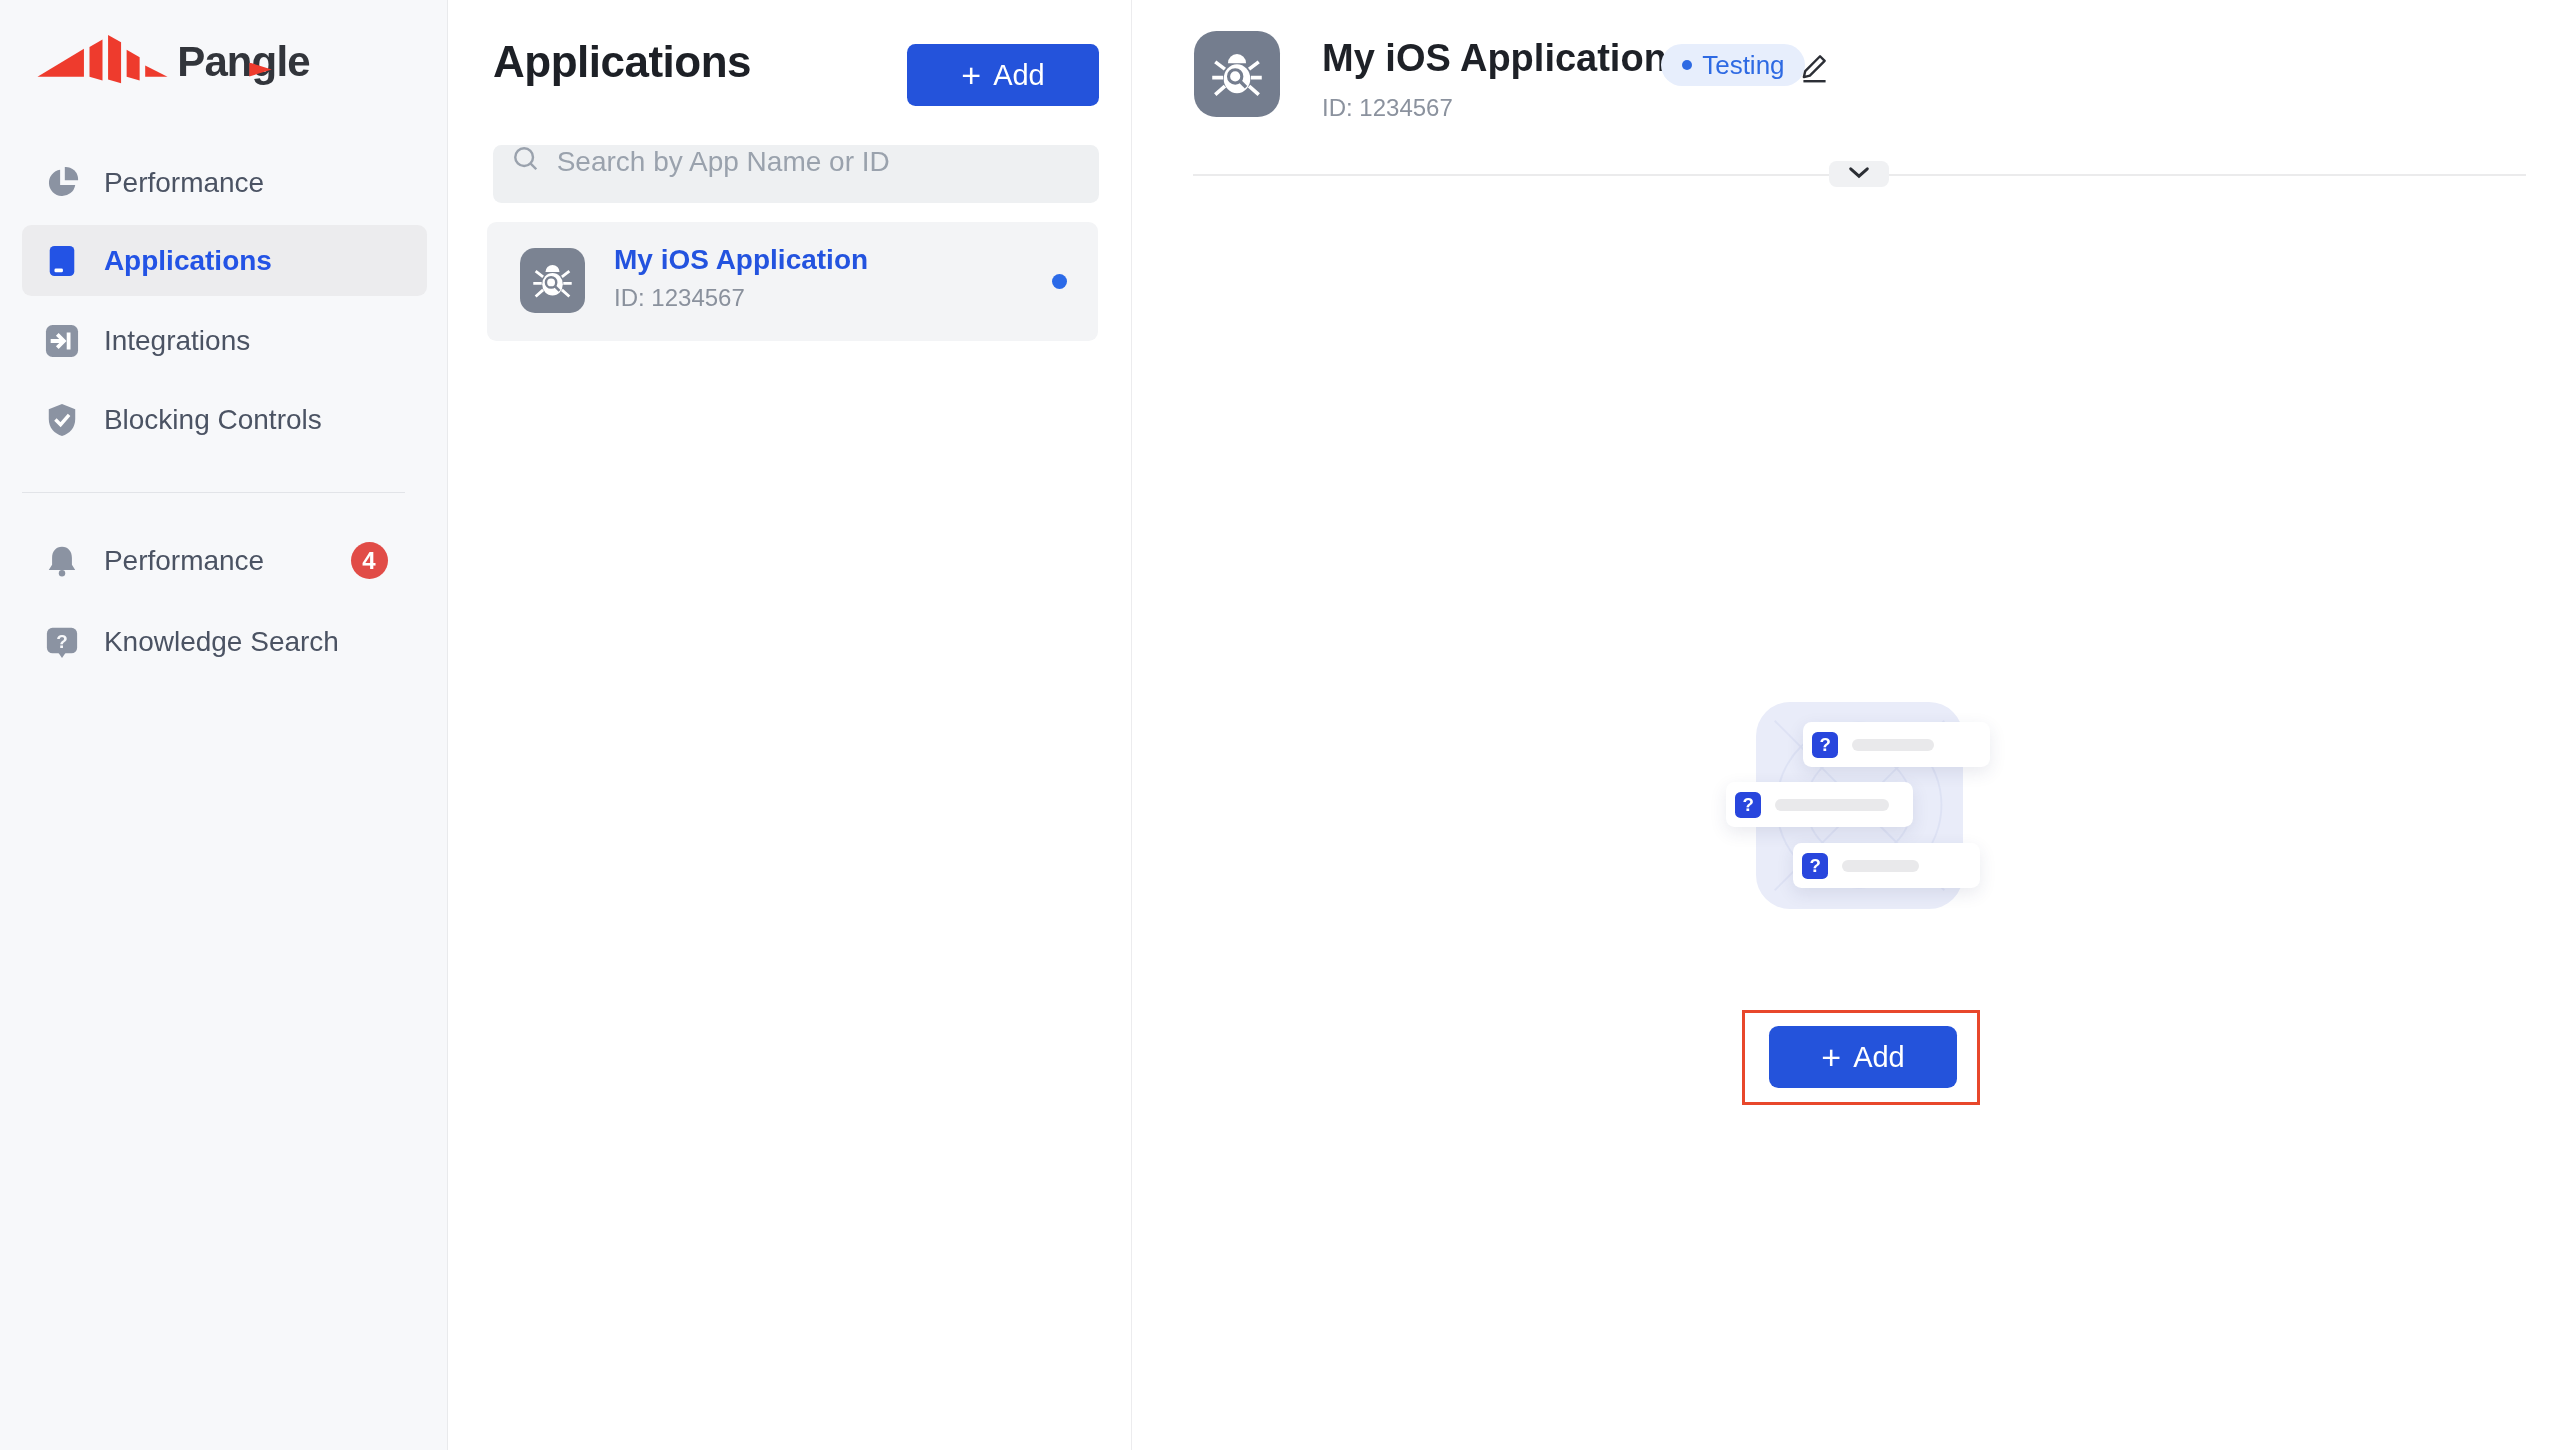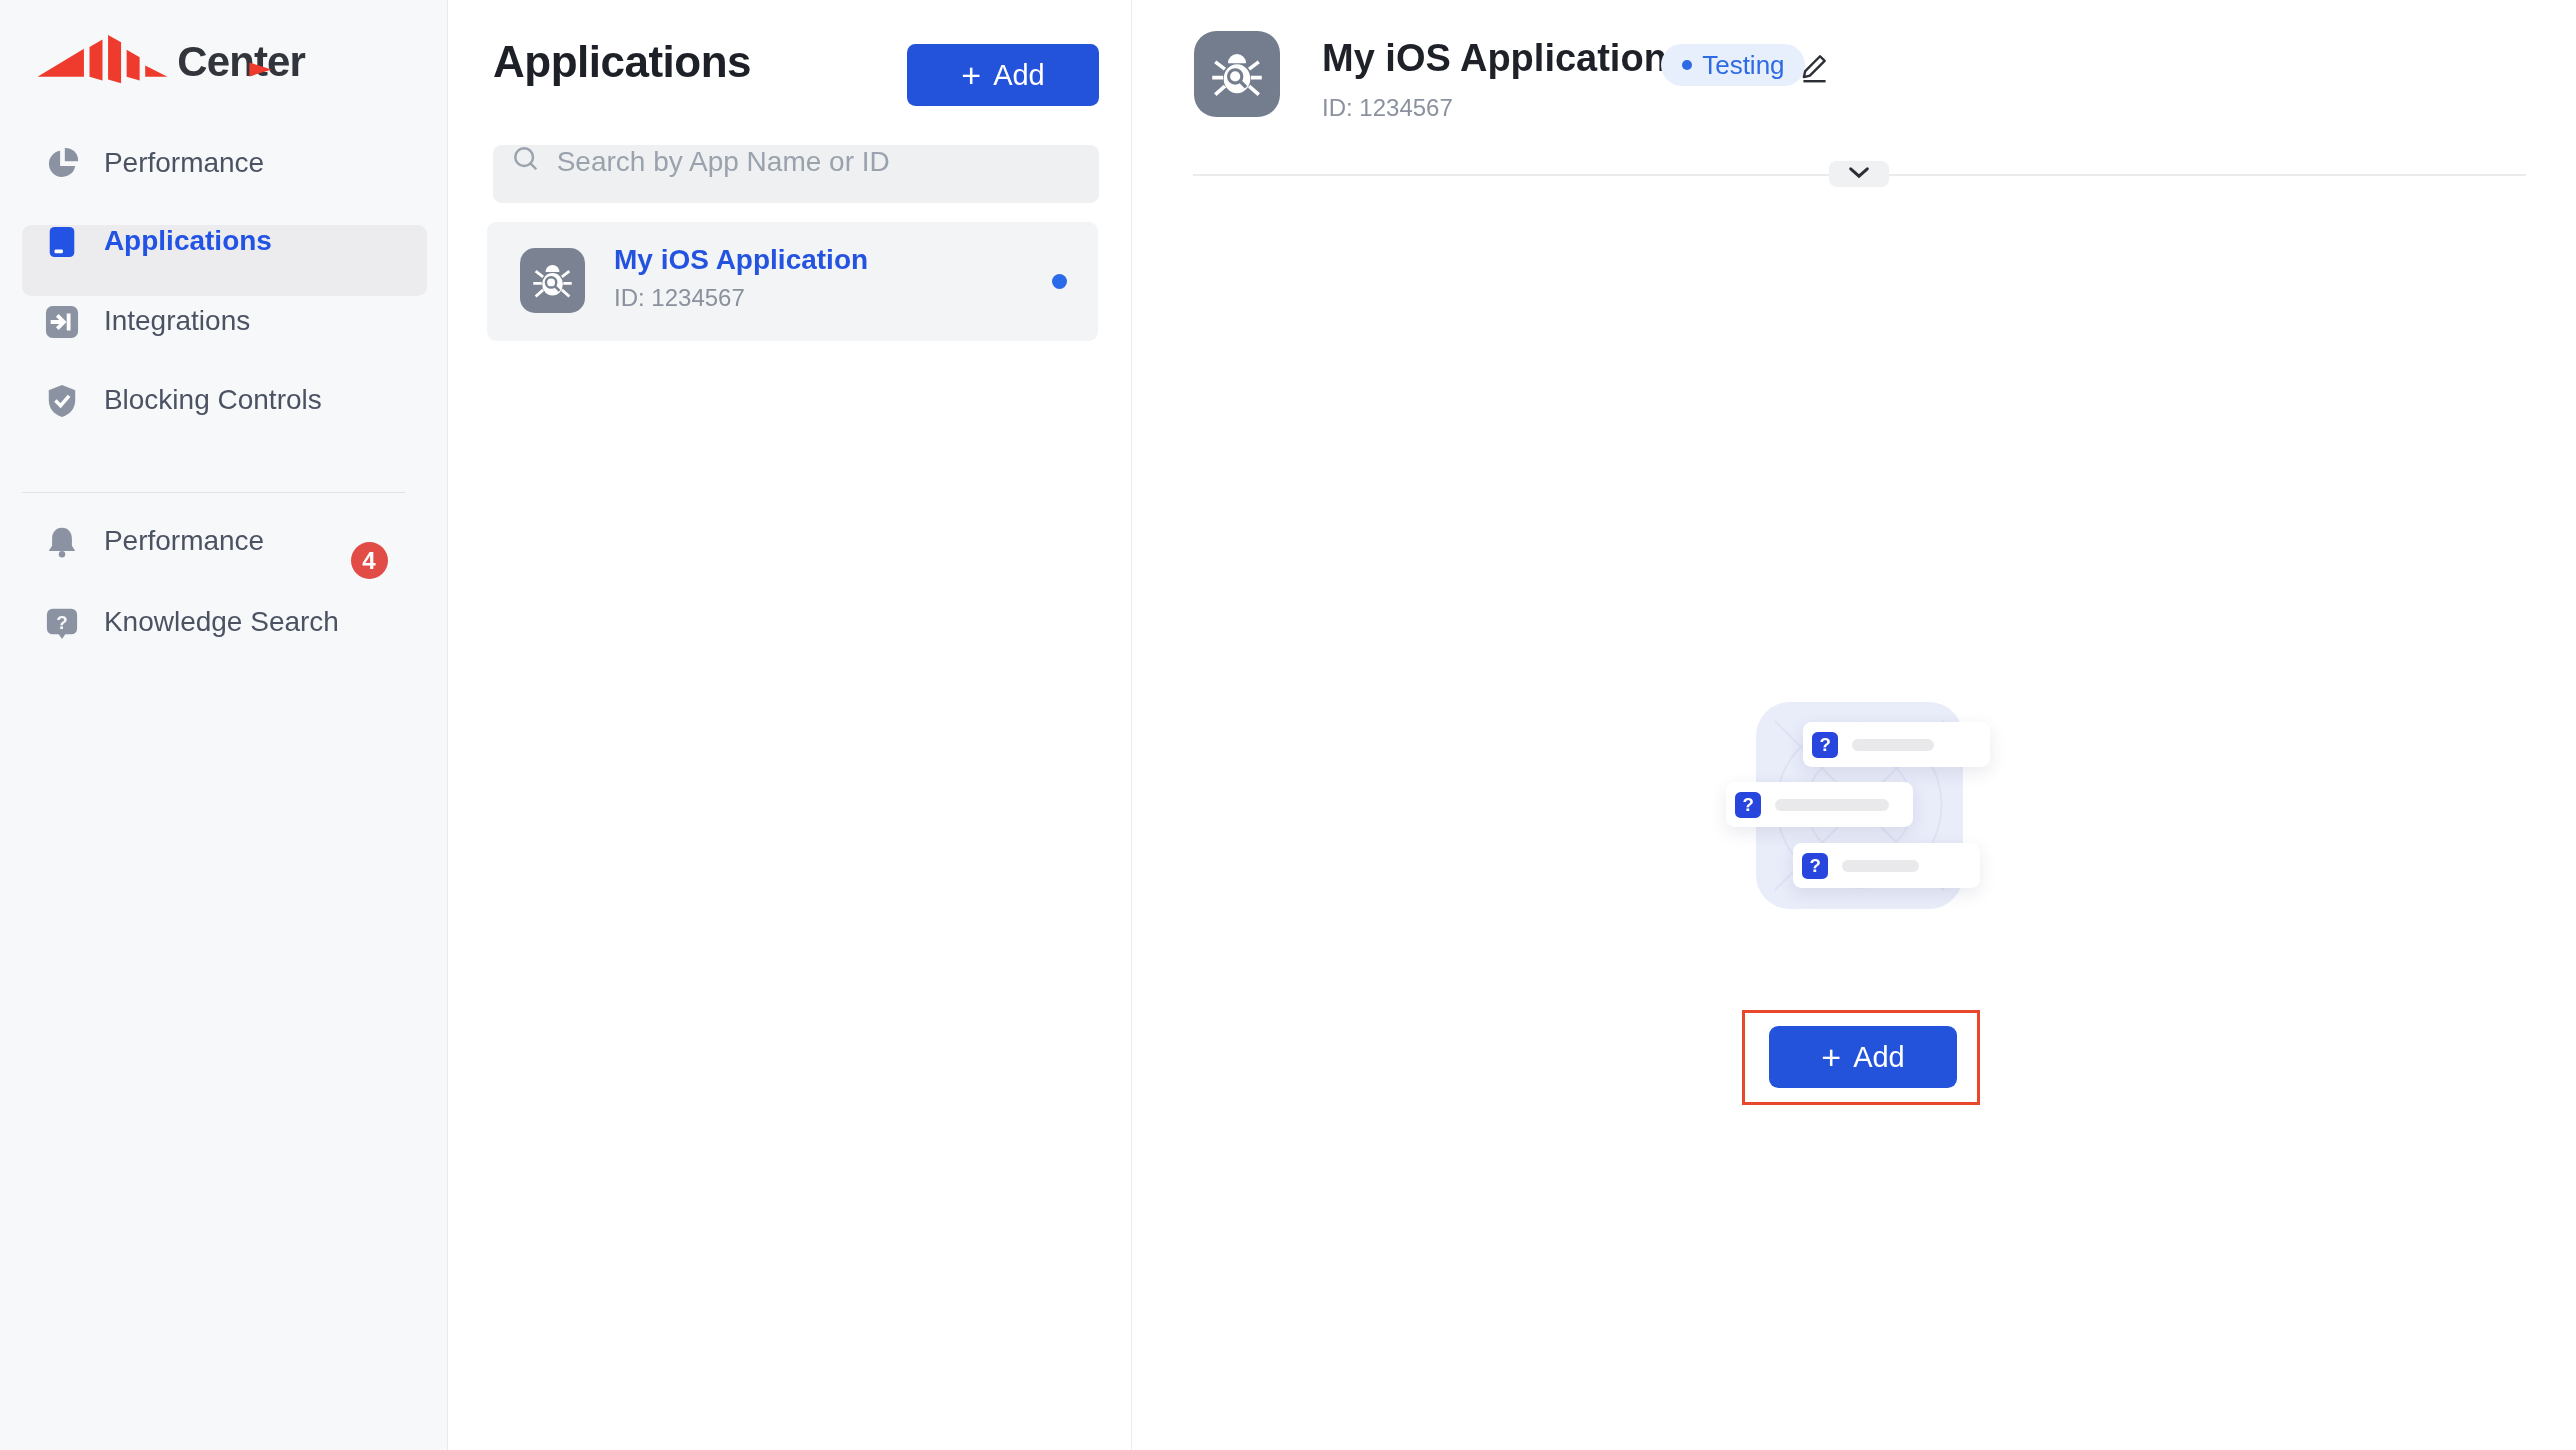--- a/index.html
+++ b/index.html
@@ -102,7 +102,7 @@
         </svg>
       </span>
       <span class="logo-word">
-        <span>Center</span>
+        <span>Pangle</span>
         <span class="g-tri"></span>
       </span>
     </div>

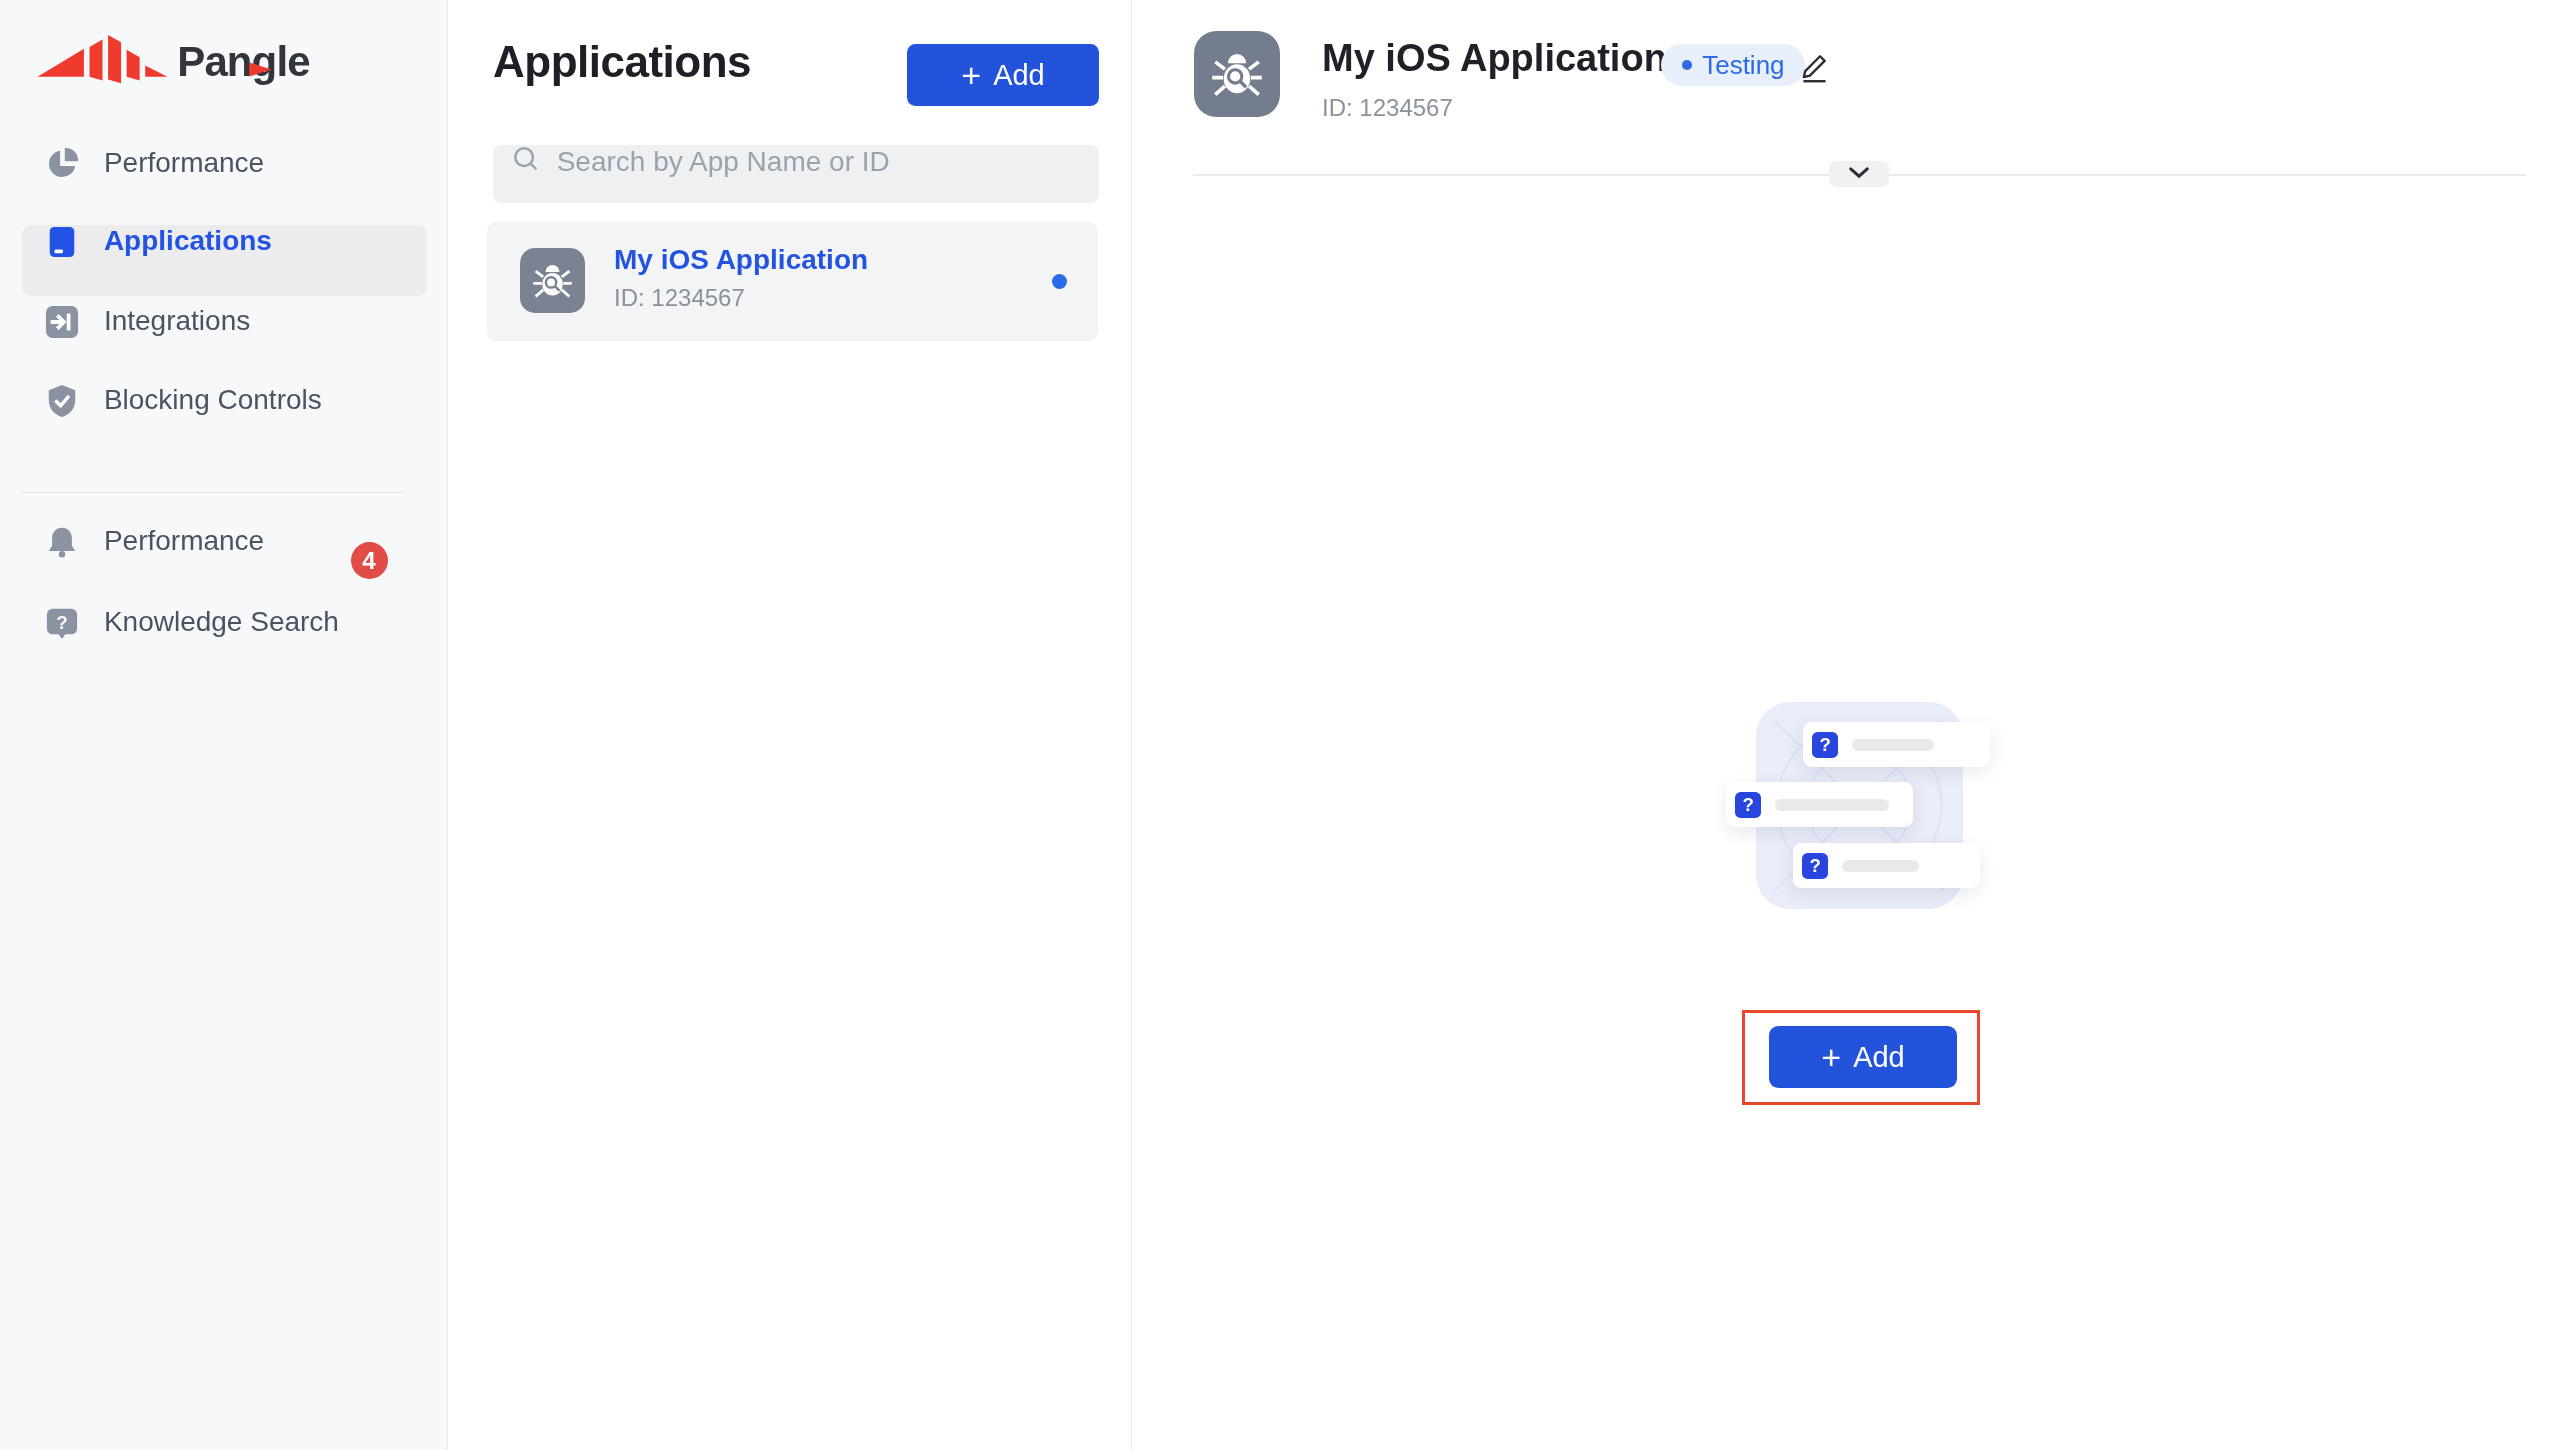--- a/index.html
+++ b/index.html
@@ -15,7 +15,7 @@
   .logo-word .g-tri{position:absolute;left:72px;top:25px;width:22.4px;height:14px;
     background:#ee3b2d;clip-path:polygon(0 0,100% 50%,0 100%);}
   .nav-item{position:absolute;left:21.5px;width:405px;height:71px;display:flex;
-    align-items:flex-start;border-radius:9.3px;cursor:pointer;}
+    align-items:center;border-radius:9.3px;cursor:pointer;}
   .nav-item .nicon{margin-left:23.4px;width:34px;height:34px;display:flex;
     align-items:center;justify-content:center;}
   .nav-item .nlabel{margin-left:25px;font-size:28px;color:#4b5363;}

